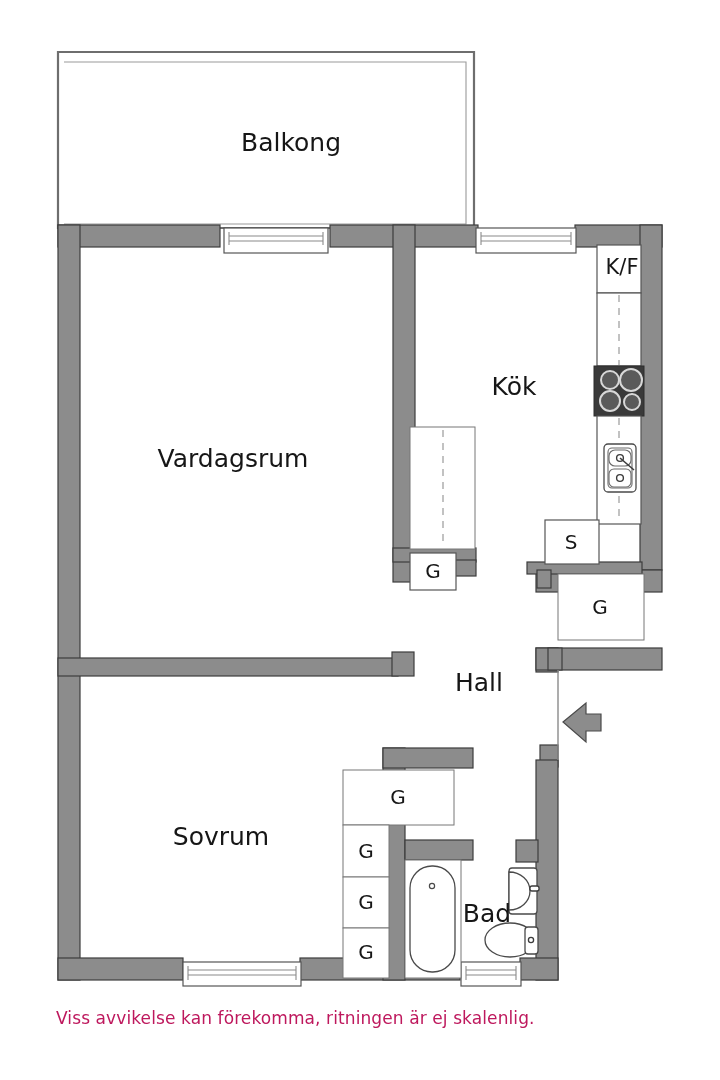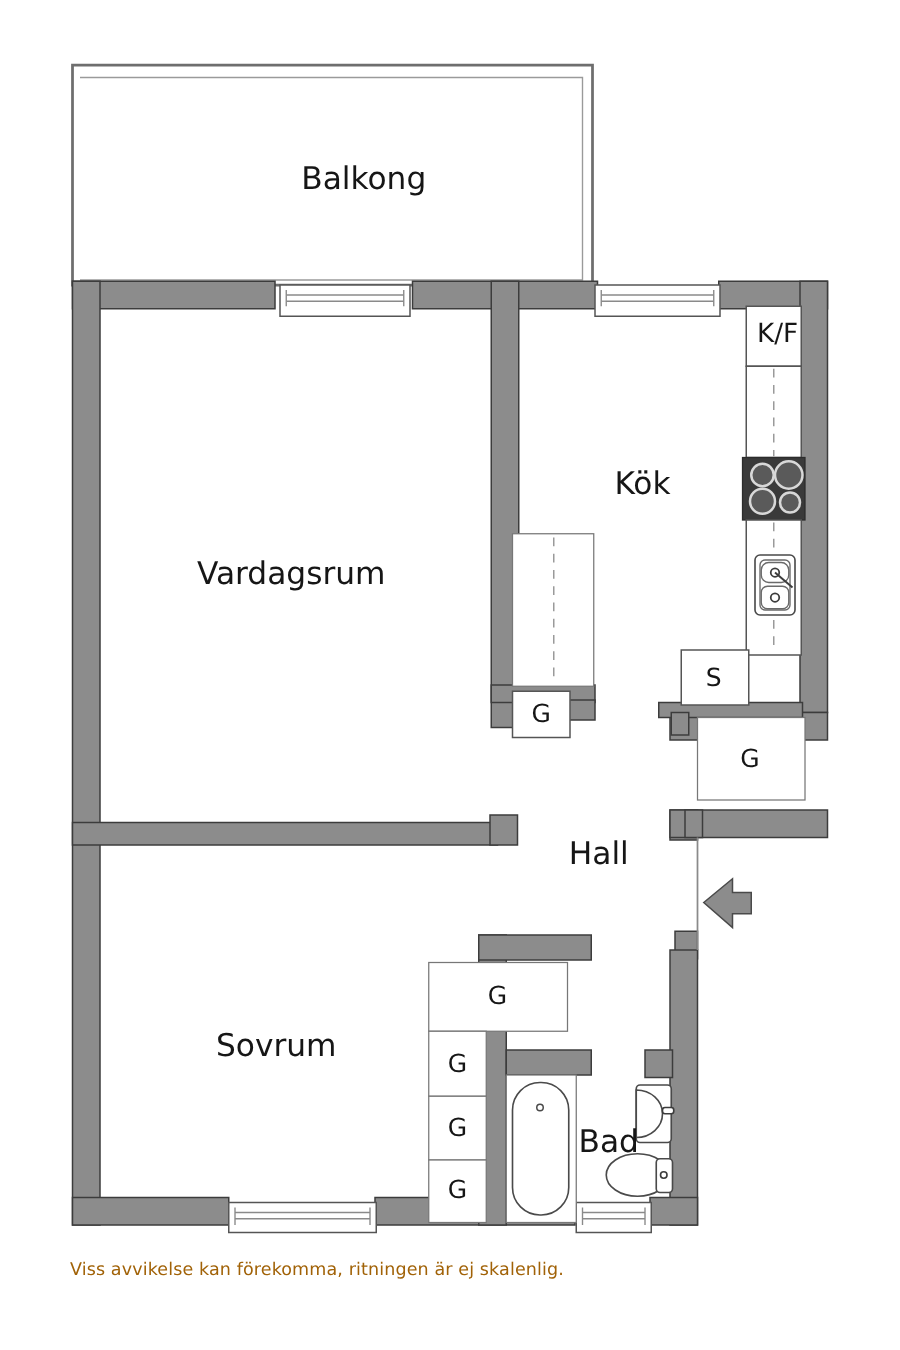--- a/index.html
+++ b/index.html
@@ -65,8 +65,8 @@
     position: absolute;
     left: 56px;
     top: 1008px;
-    font-size: 14px;
-    color: #a16207;
+    font-size: 17px;
+    color: #be185d;
     letter-spacing: 0.1px;
     white-space: nowrap;
   }

